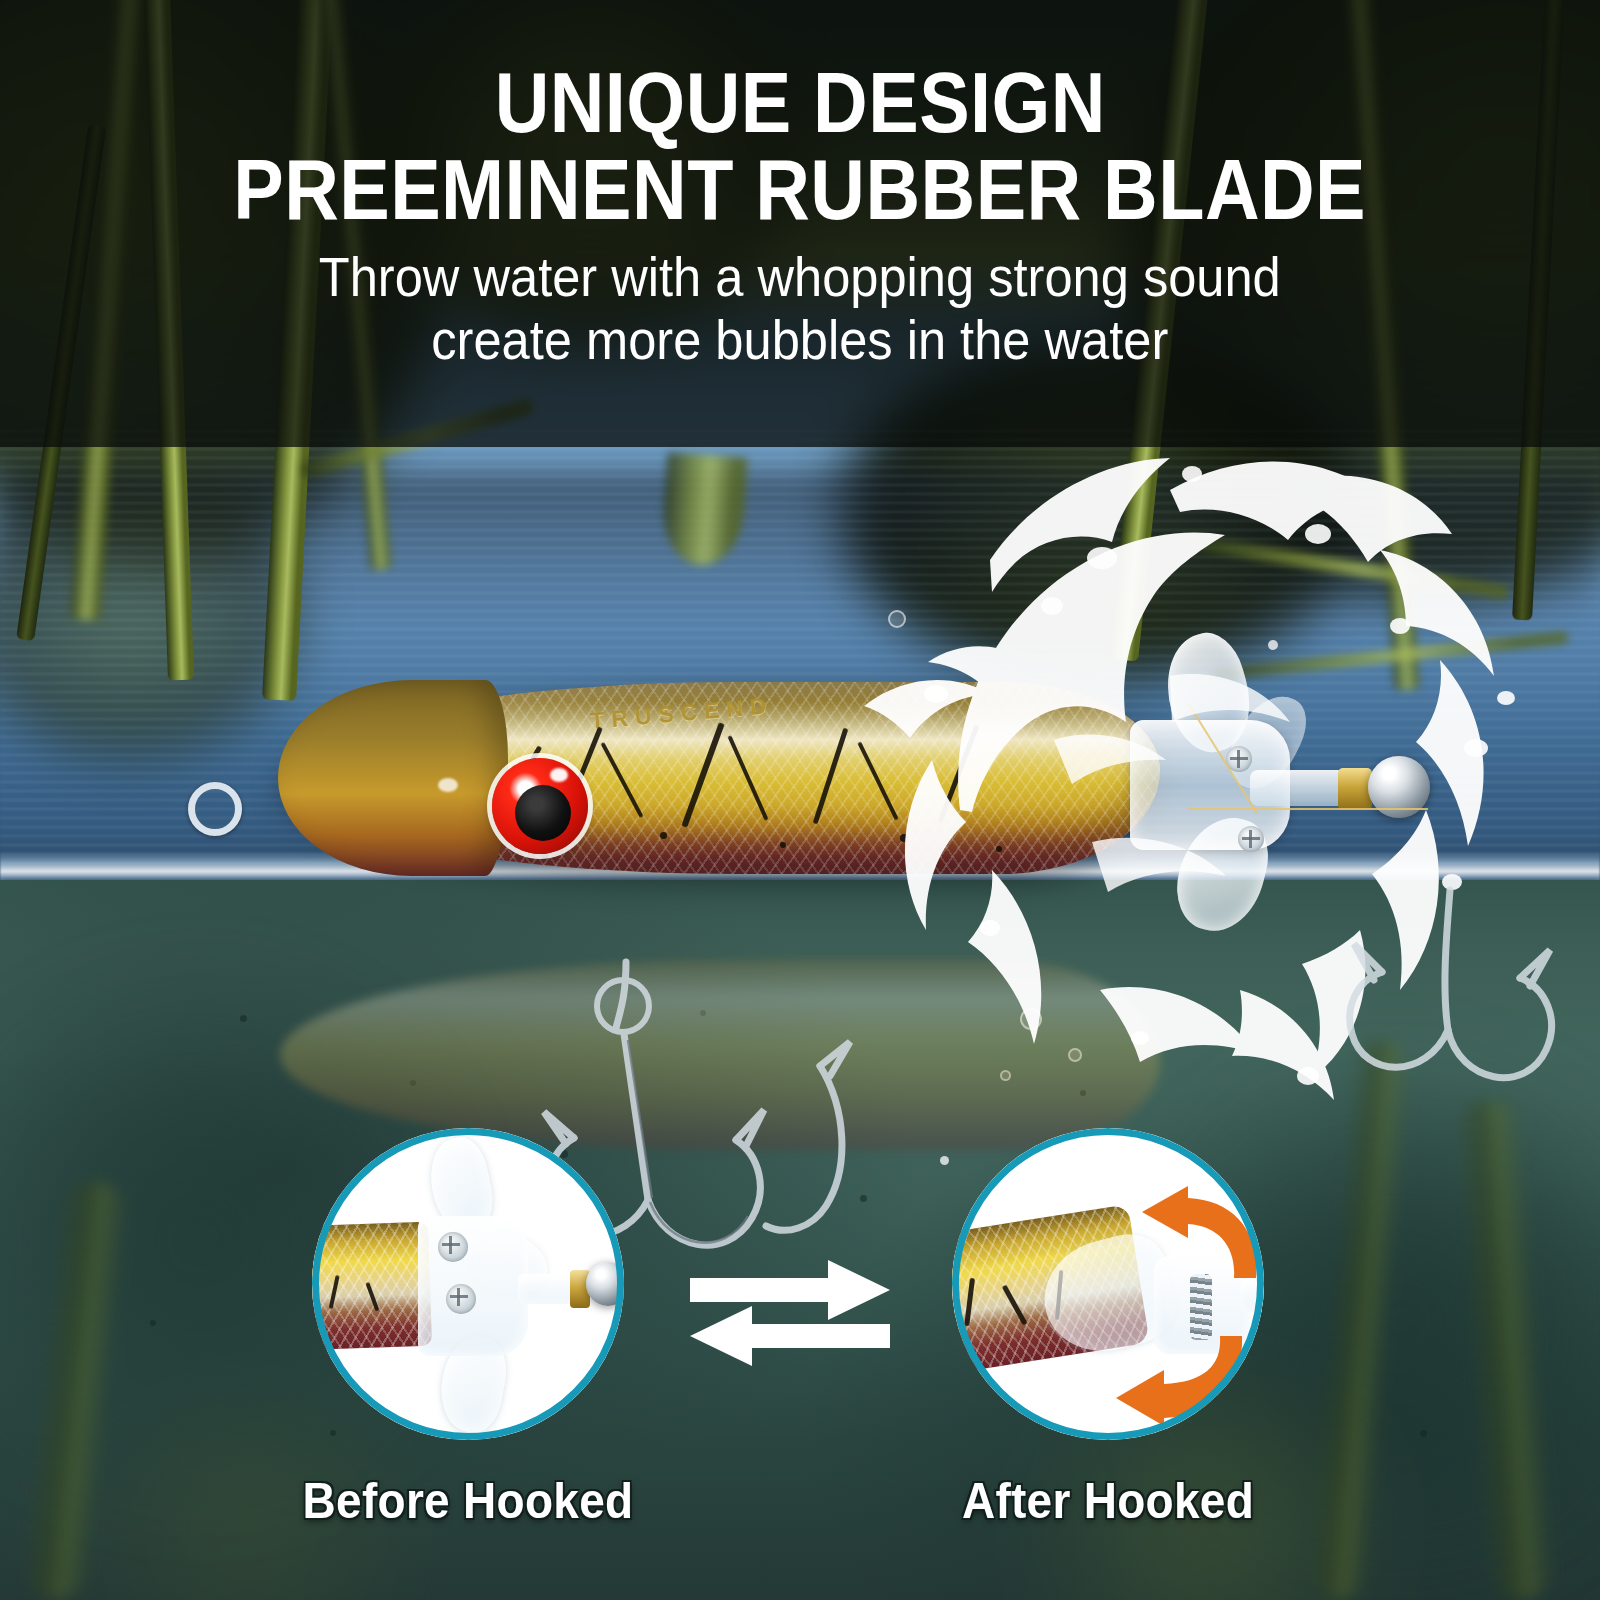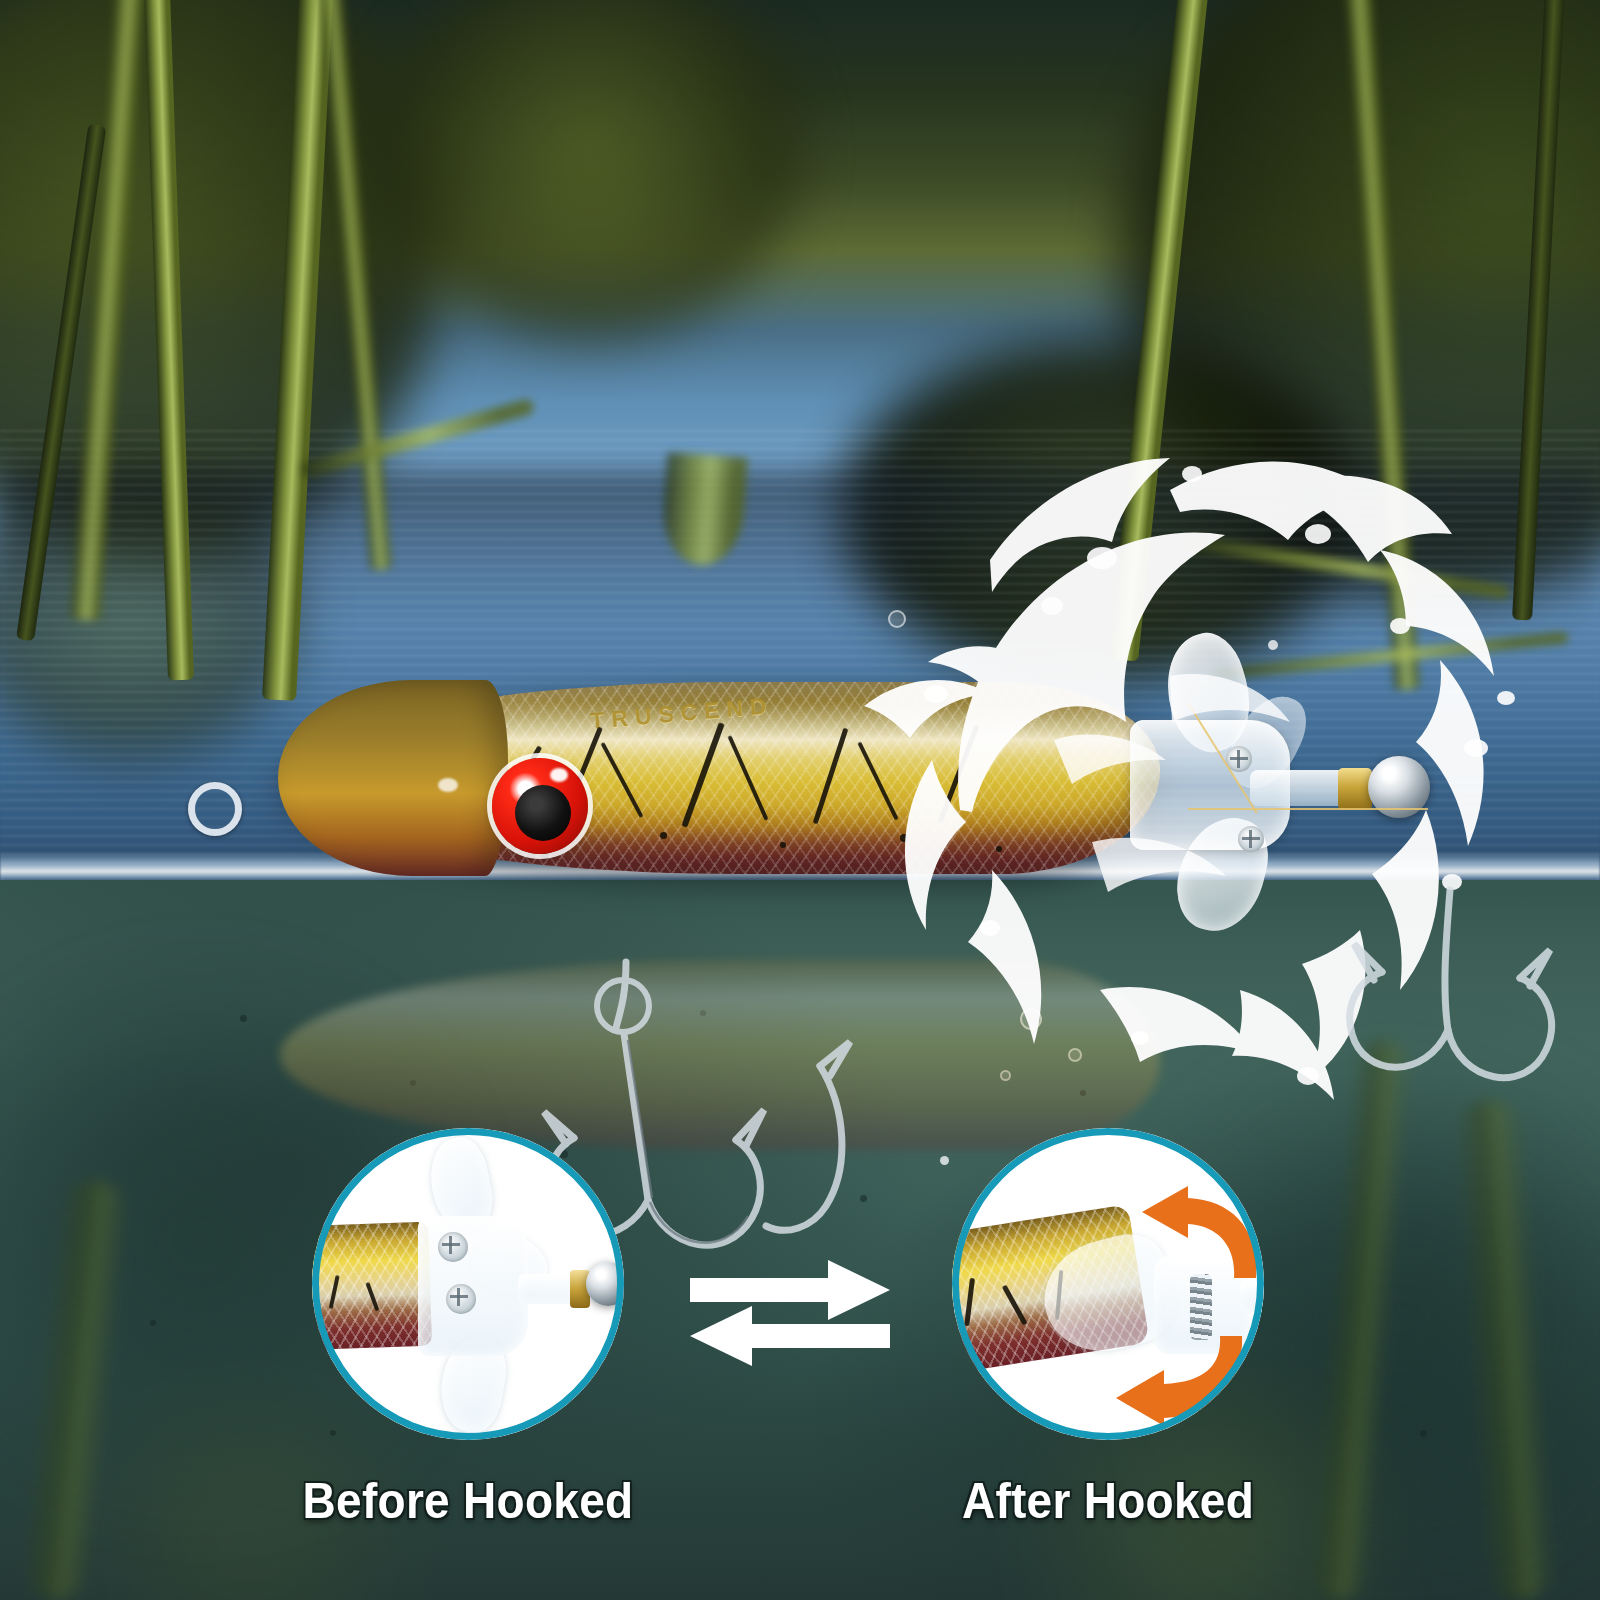--- a/index.html
+++ b/index.html
@@ -584,6 +584,14 @@
 
   </div>
 
+  <div class="header-band">
+    <div class="title-1">UNIQUE DESIGN</div>
+    <div class="title-2">PREEMINENT RUBBER BLADE</div>
+    <div class="subtitle">
+      <span>Throw water with a whopping strong sound</span>
+      <span>create more bubbles in the water</span>
+    </div>
+  </div>
 
   <div class="callout callout-left">
 

